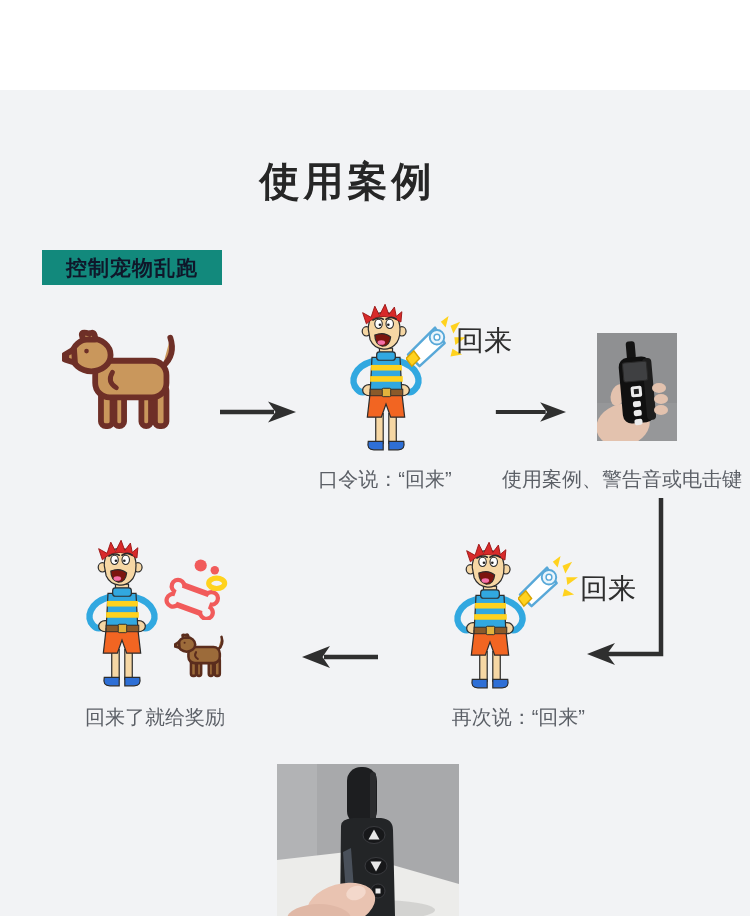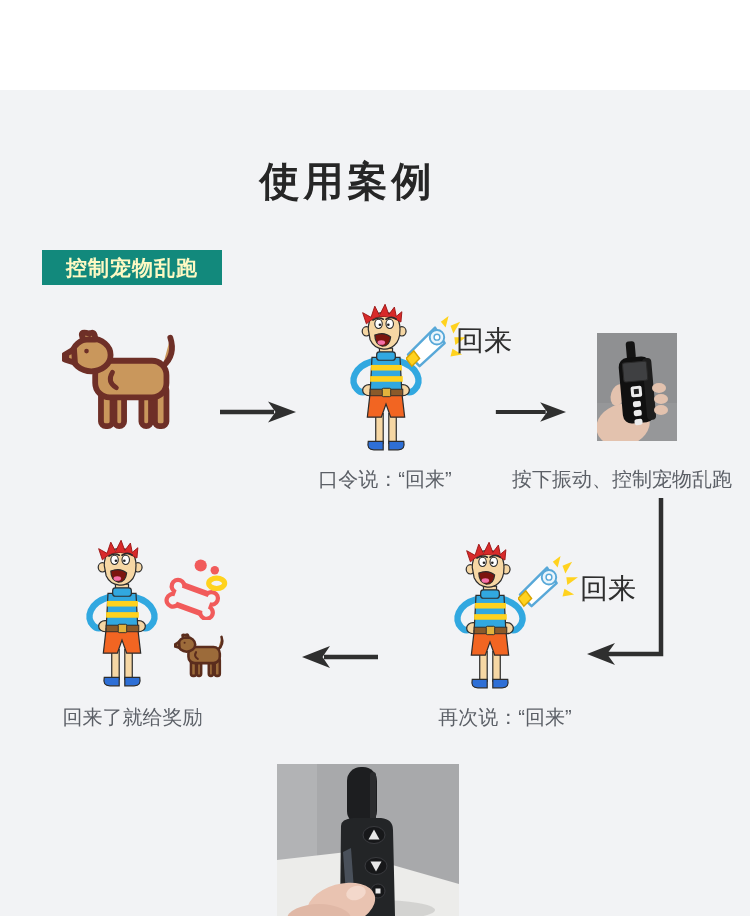--- a/index.html
+++ b/index.html
@@ -9,7 +9,7 @@
   .title { position:absolute; top:154px; left:0; width:695px; text-align:center;
            font-size:40px; font-weight:bold; color:#262626; letter-spacing:4px; }
   .tag { position:absolute; left:42px; top:250px; width:180px; height:35px; background:#12897c;
-         color:#fef9c3; font-size:21px; font-weight:bold; text-align:center; line-height:35px; letter-spacing:1px; }
+         color:#0f172a; font-size:21px; font-weight:bold; text-align:center; line-height:35px; letter-spacing:1px; }
   .caption { position:absolute; color:#5b5f66; font-size:20px; text-align:center; line-height:31px; }
   .shout { position:absolute; color:#2e2e2e; font-size:28px; font-weight:normal; }
   .abs { position:absolute; }

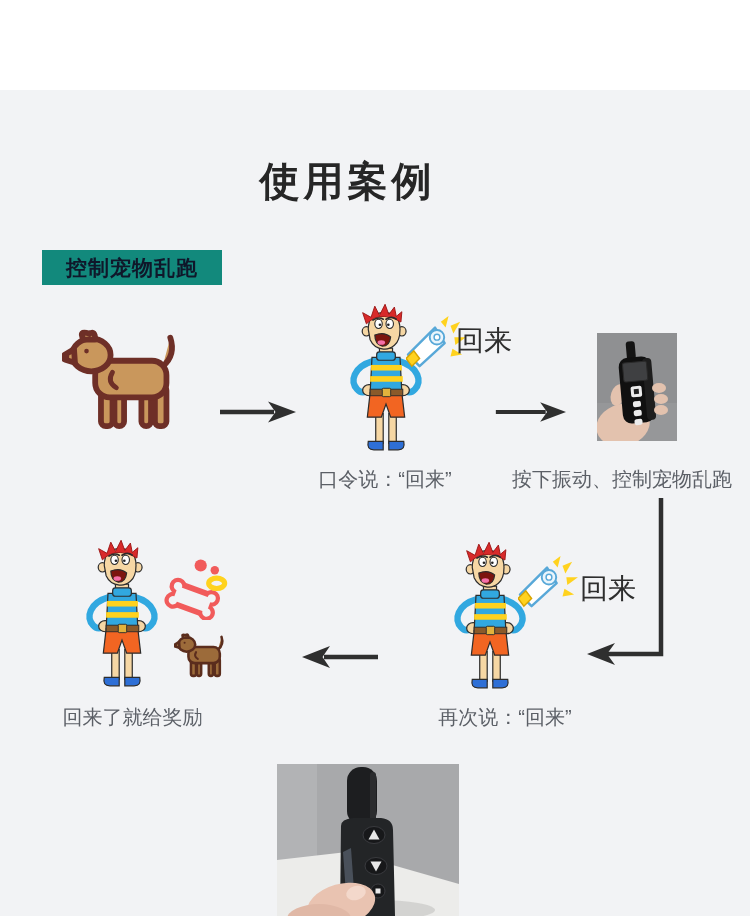--- a/index.html
+++ b/index.html
@@ -147,7 +147,7 @@
   </svg>
 
   <div class="caption" style="left:305px;top:464px;width:160px;">口令说：“回来”</div>
-  <div class="caption" style="left:498px;top:464px;width:248px;">按下振动、控制宠物乱跑</div>
+  <div class="caption" style="left:498px;top:464px;width:248px;">使用案例、警告音或电击键</div>
 
   <svg class="abs" style="left:585px;top:496px;" width="82" height="170" viewBox="0 0 82 170">
     <path class="arrow-stroke" d="M76 2 L76 158 L22 158"></path>

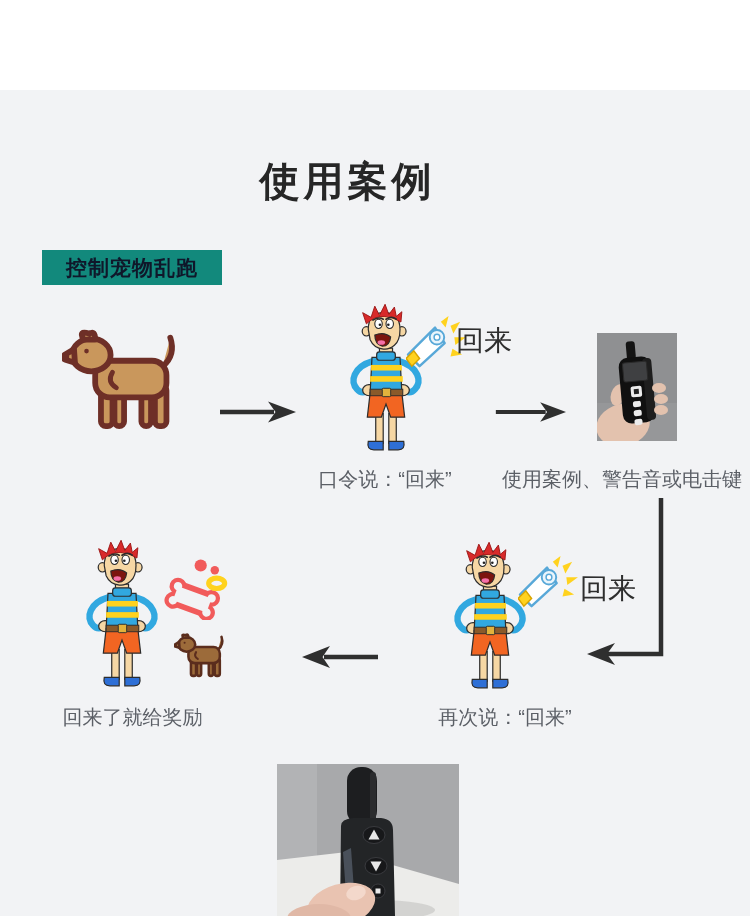--- a/index.html
+++ b/index.html
@@ -261,7 +261,7 @@
     <path class="dogB-line" d="M52 46 Q46 56 56 62"></path>
   </svg>
 
-  <div class="caption" style="left:40px;top:702px;width:185px;">回来了就给奖励</div>
+  <div class="caption" style="left:40px;top:702px;width:185px;text-align:right;">回来了就给奖励</div>
   <div class="caption" style="left:425px;top:702px;width:160px;">再次说：“回来”</div>
 
   <svg class="abs" style="left:277px;top:764px;" width="182" height="152" viewBox="0 0 182 152">

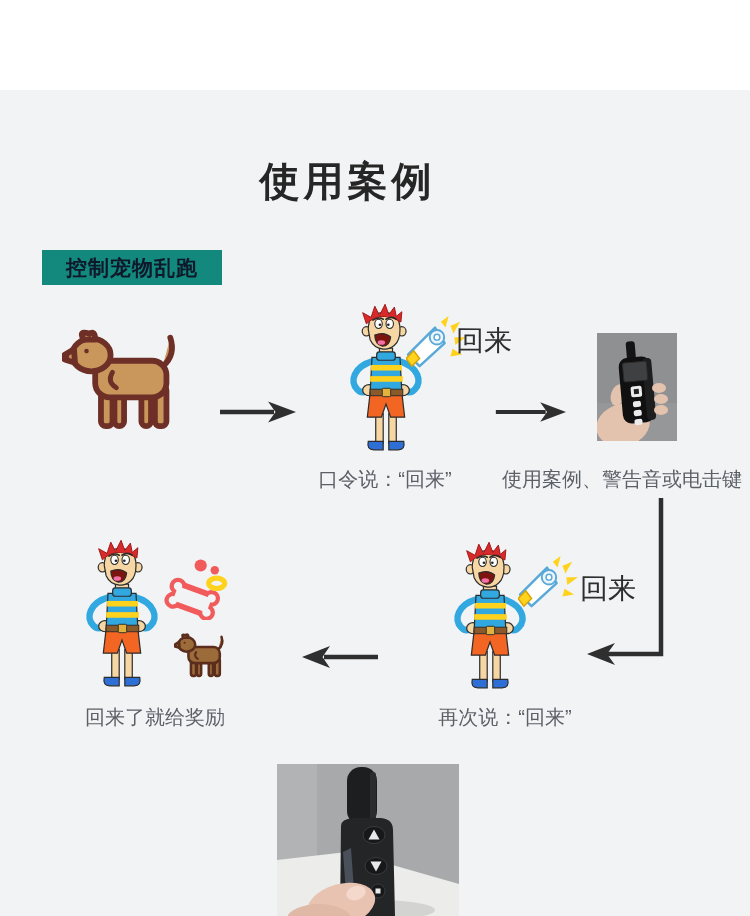--- a/index.html
+++ b/index.html
@@ -262,7 +262,7 @@
   </svg>
 
   <div class="caption" style="left:40px;top:702px;width:185px;text-align:right;">回来了就给奖励</div>
-  <div class="caption" style="left:425px;top:702px;width:160px;">再次说：“回来”</div>
+  <div class="caption" style="left:425px;top:702px;width:160px;text-align:right;">再次说：“回来”</div>
 
   <svg class="abs" style="left:277px;top:764px;" width="182" height="152" viewBox="0 0 182 152">
     <rect x="0" y="0" width="182" height="152" fill="#a8a9ab"></rect>

